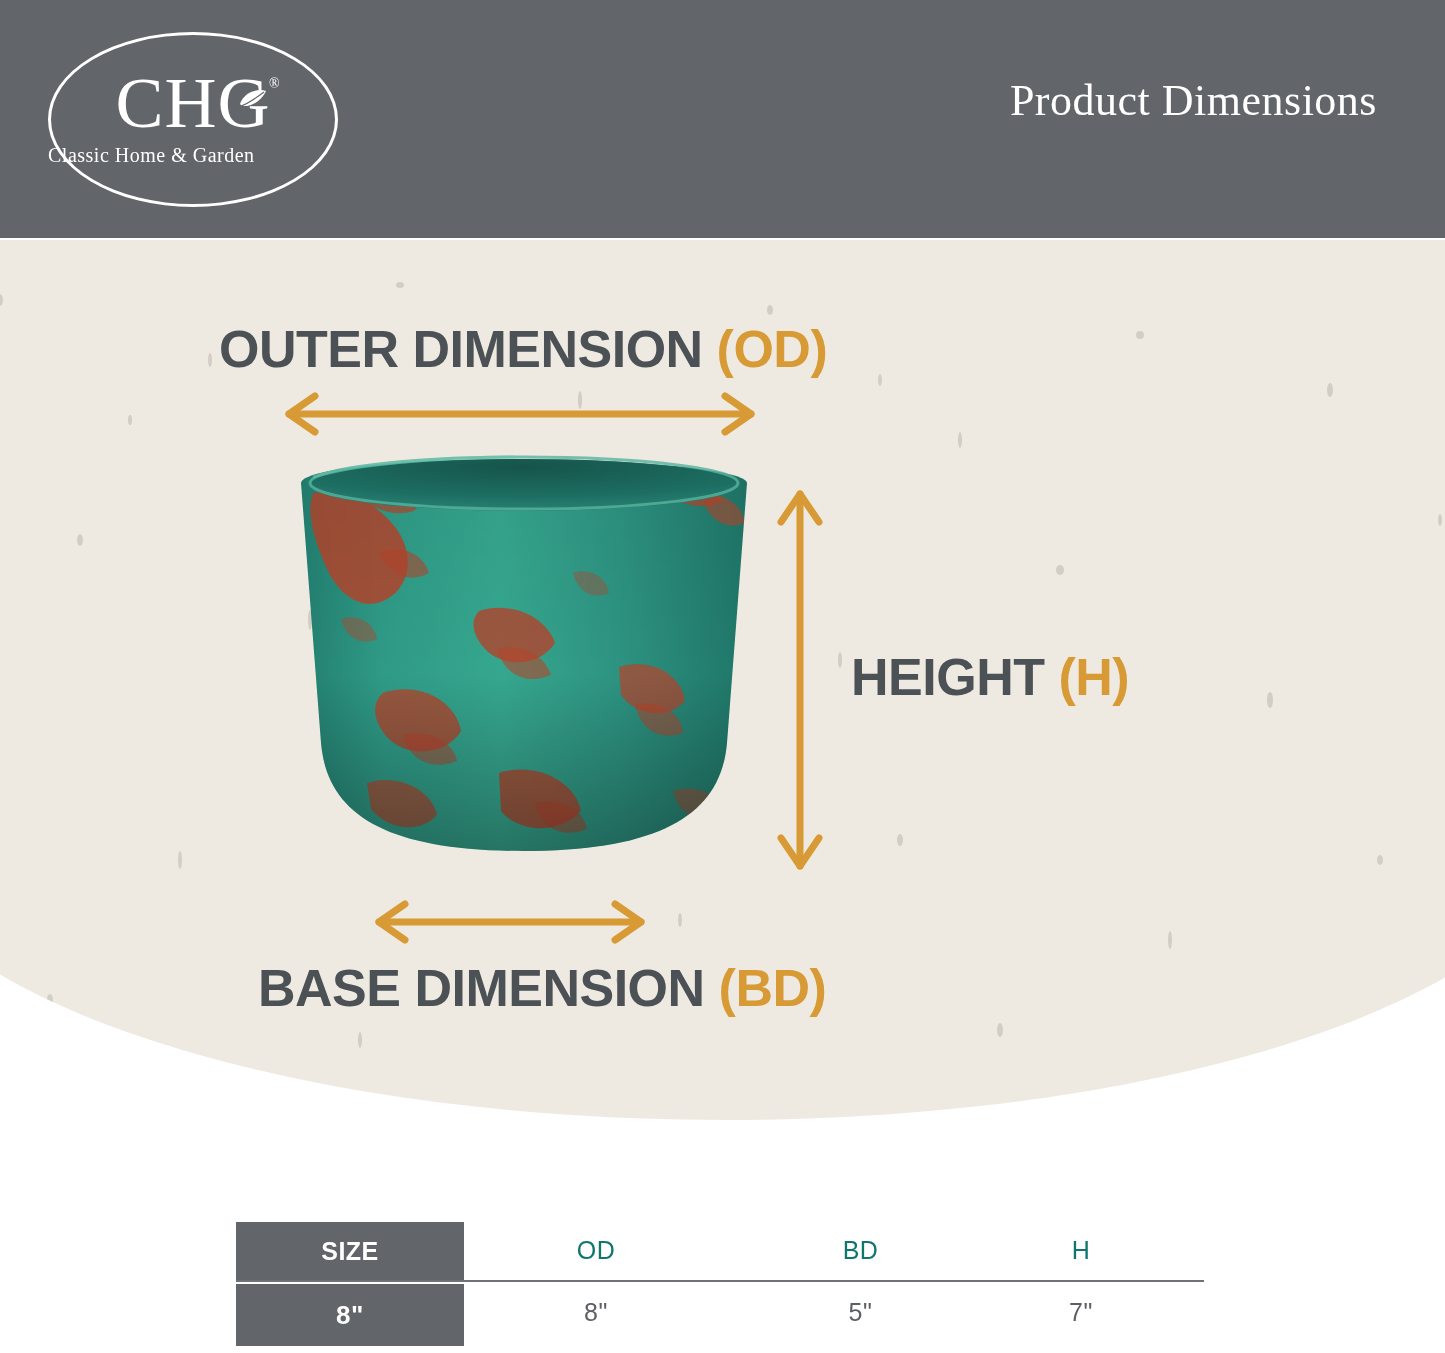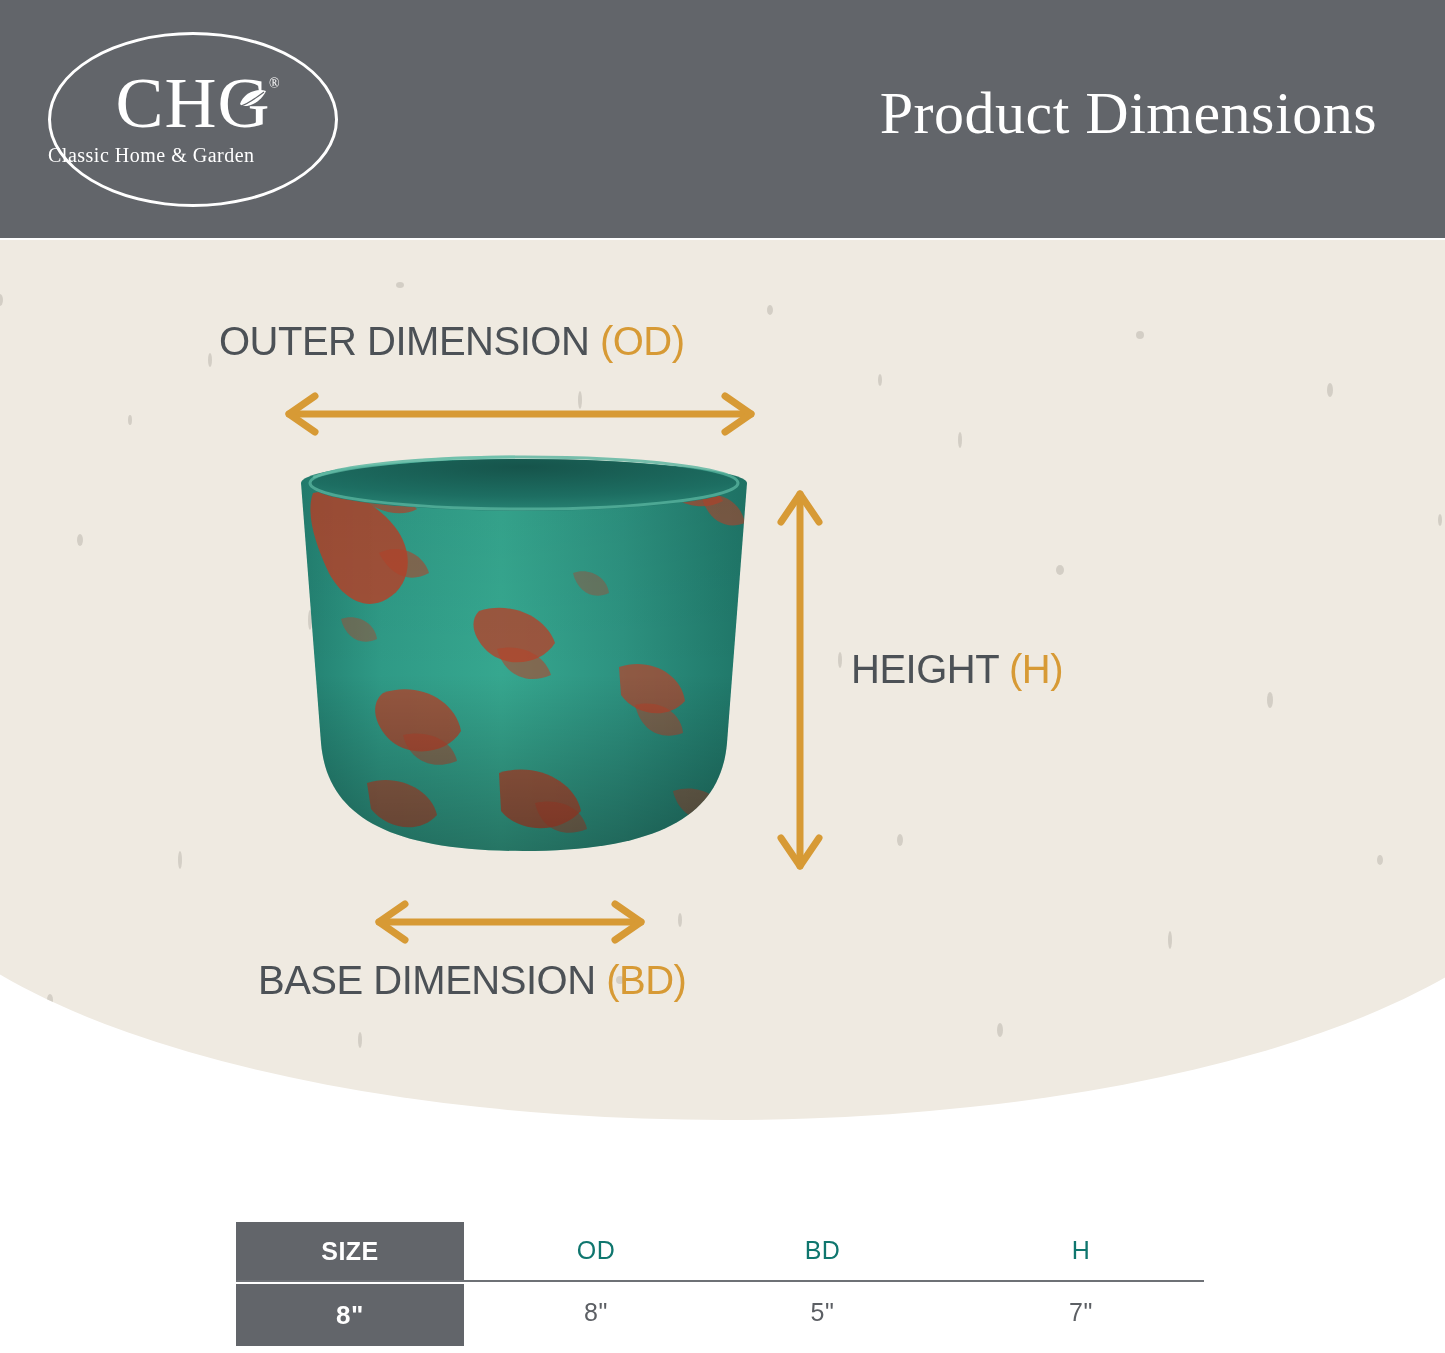--- a/index.html
+++ b/index.html
@@ -76,10 +76,10 @@
   .header-title {
     position: absolute;
     right: 68px;
-    top: 80px;
+    top: 68px;
     color: #ffffff;
     font-family: "Liberation Serif", serif;
-    font-size: 60px;
+    font-size: 44px;
     line-height: 66px;
     letter-spacing: 0.5px;
     white-space: nowrap;

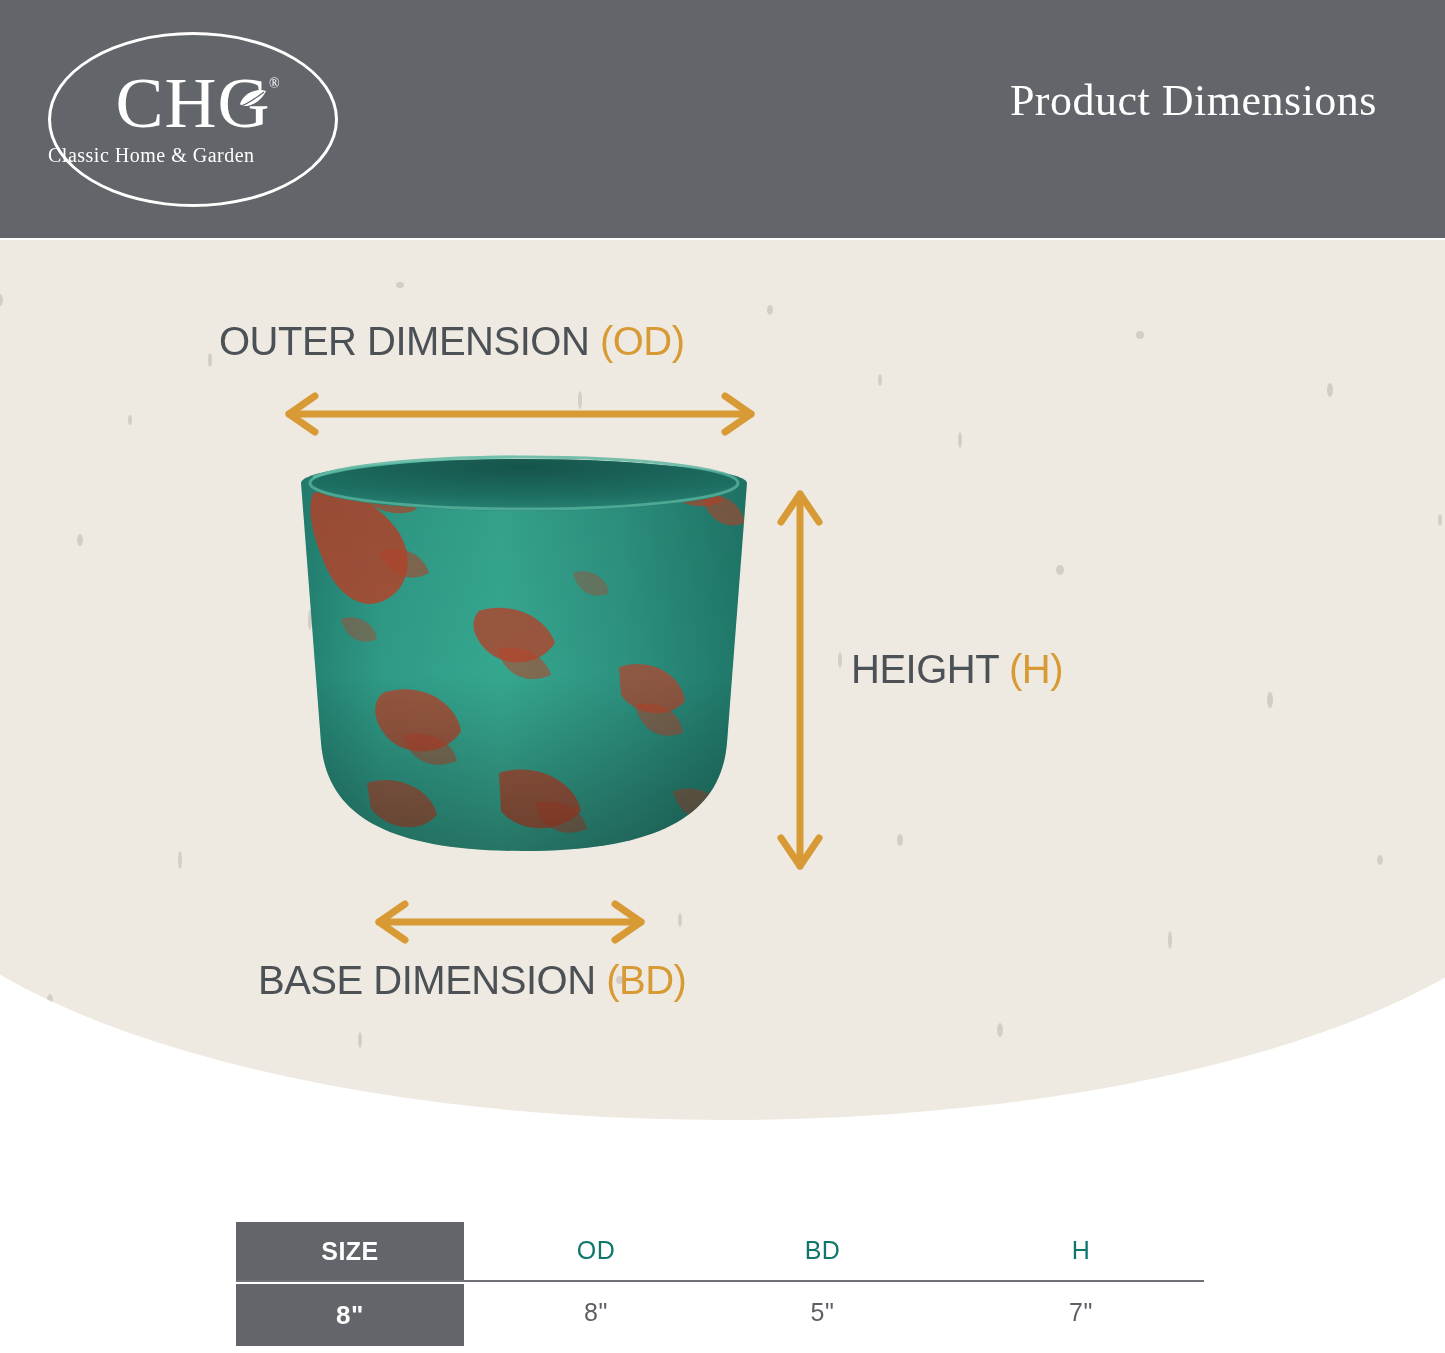--- a/index.html
+++ b/index.html
@@ -107,9 +107,9 @@
   .dim-label {
     position: absolute;
     font-family: "Liberation Sans", sans-serif;
-    font-weight: normal;
+    font-weight: bold;
     color: #4c5156;
-    font-size: 40px;
+    font-size: 52px;
     letter-spacing: -0.5px;
     white-space: nowrap;
   }

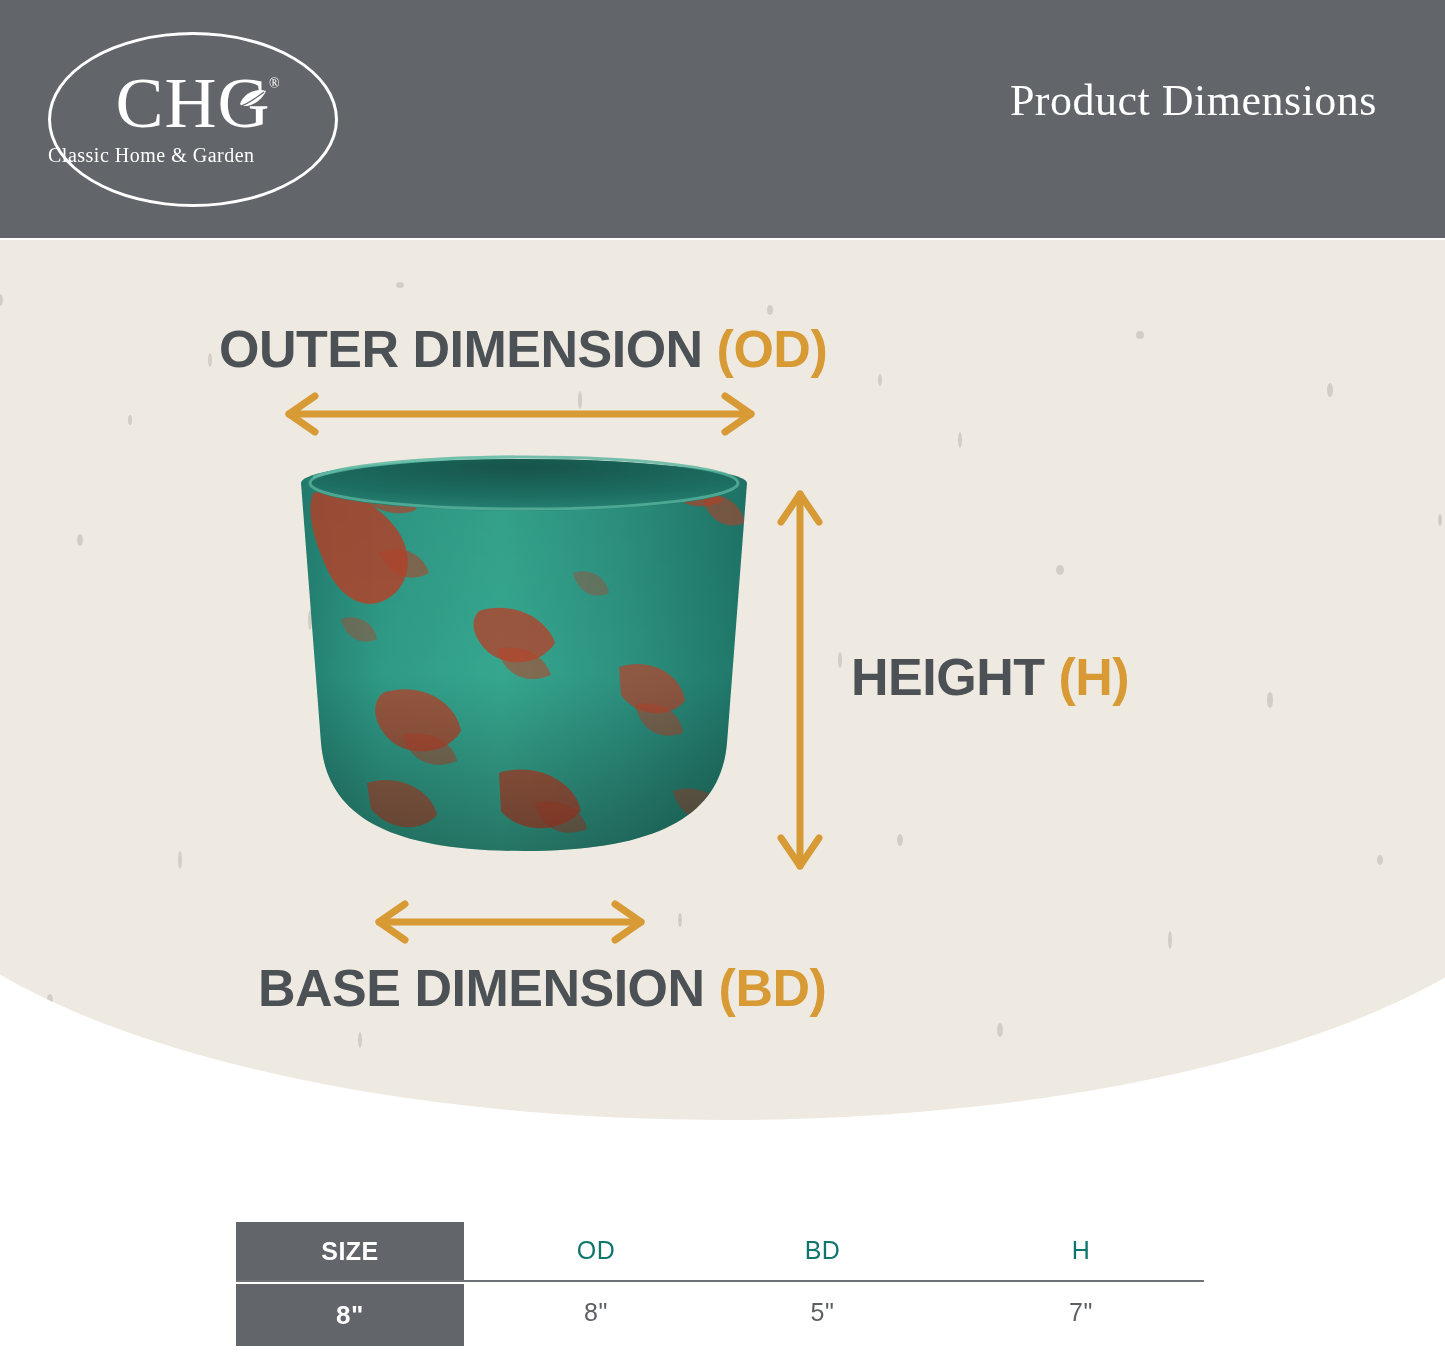--- a/index.html
+++ b/index.html
@@ -170,7 +170,7 @@
     letter-spacing: 0.5px;
   }
   .col-0 { left: 240px; width: 240px; }
-  .col-1 { left: 464px; width: 245px; }
+  .col-1 { left: 502px; width: 245px; }
   .col-2 { left: 725px; width: 240px; }
 
   .table-rule {

